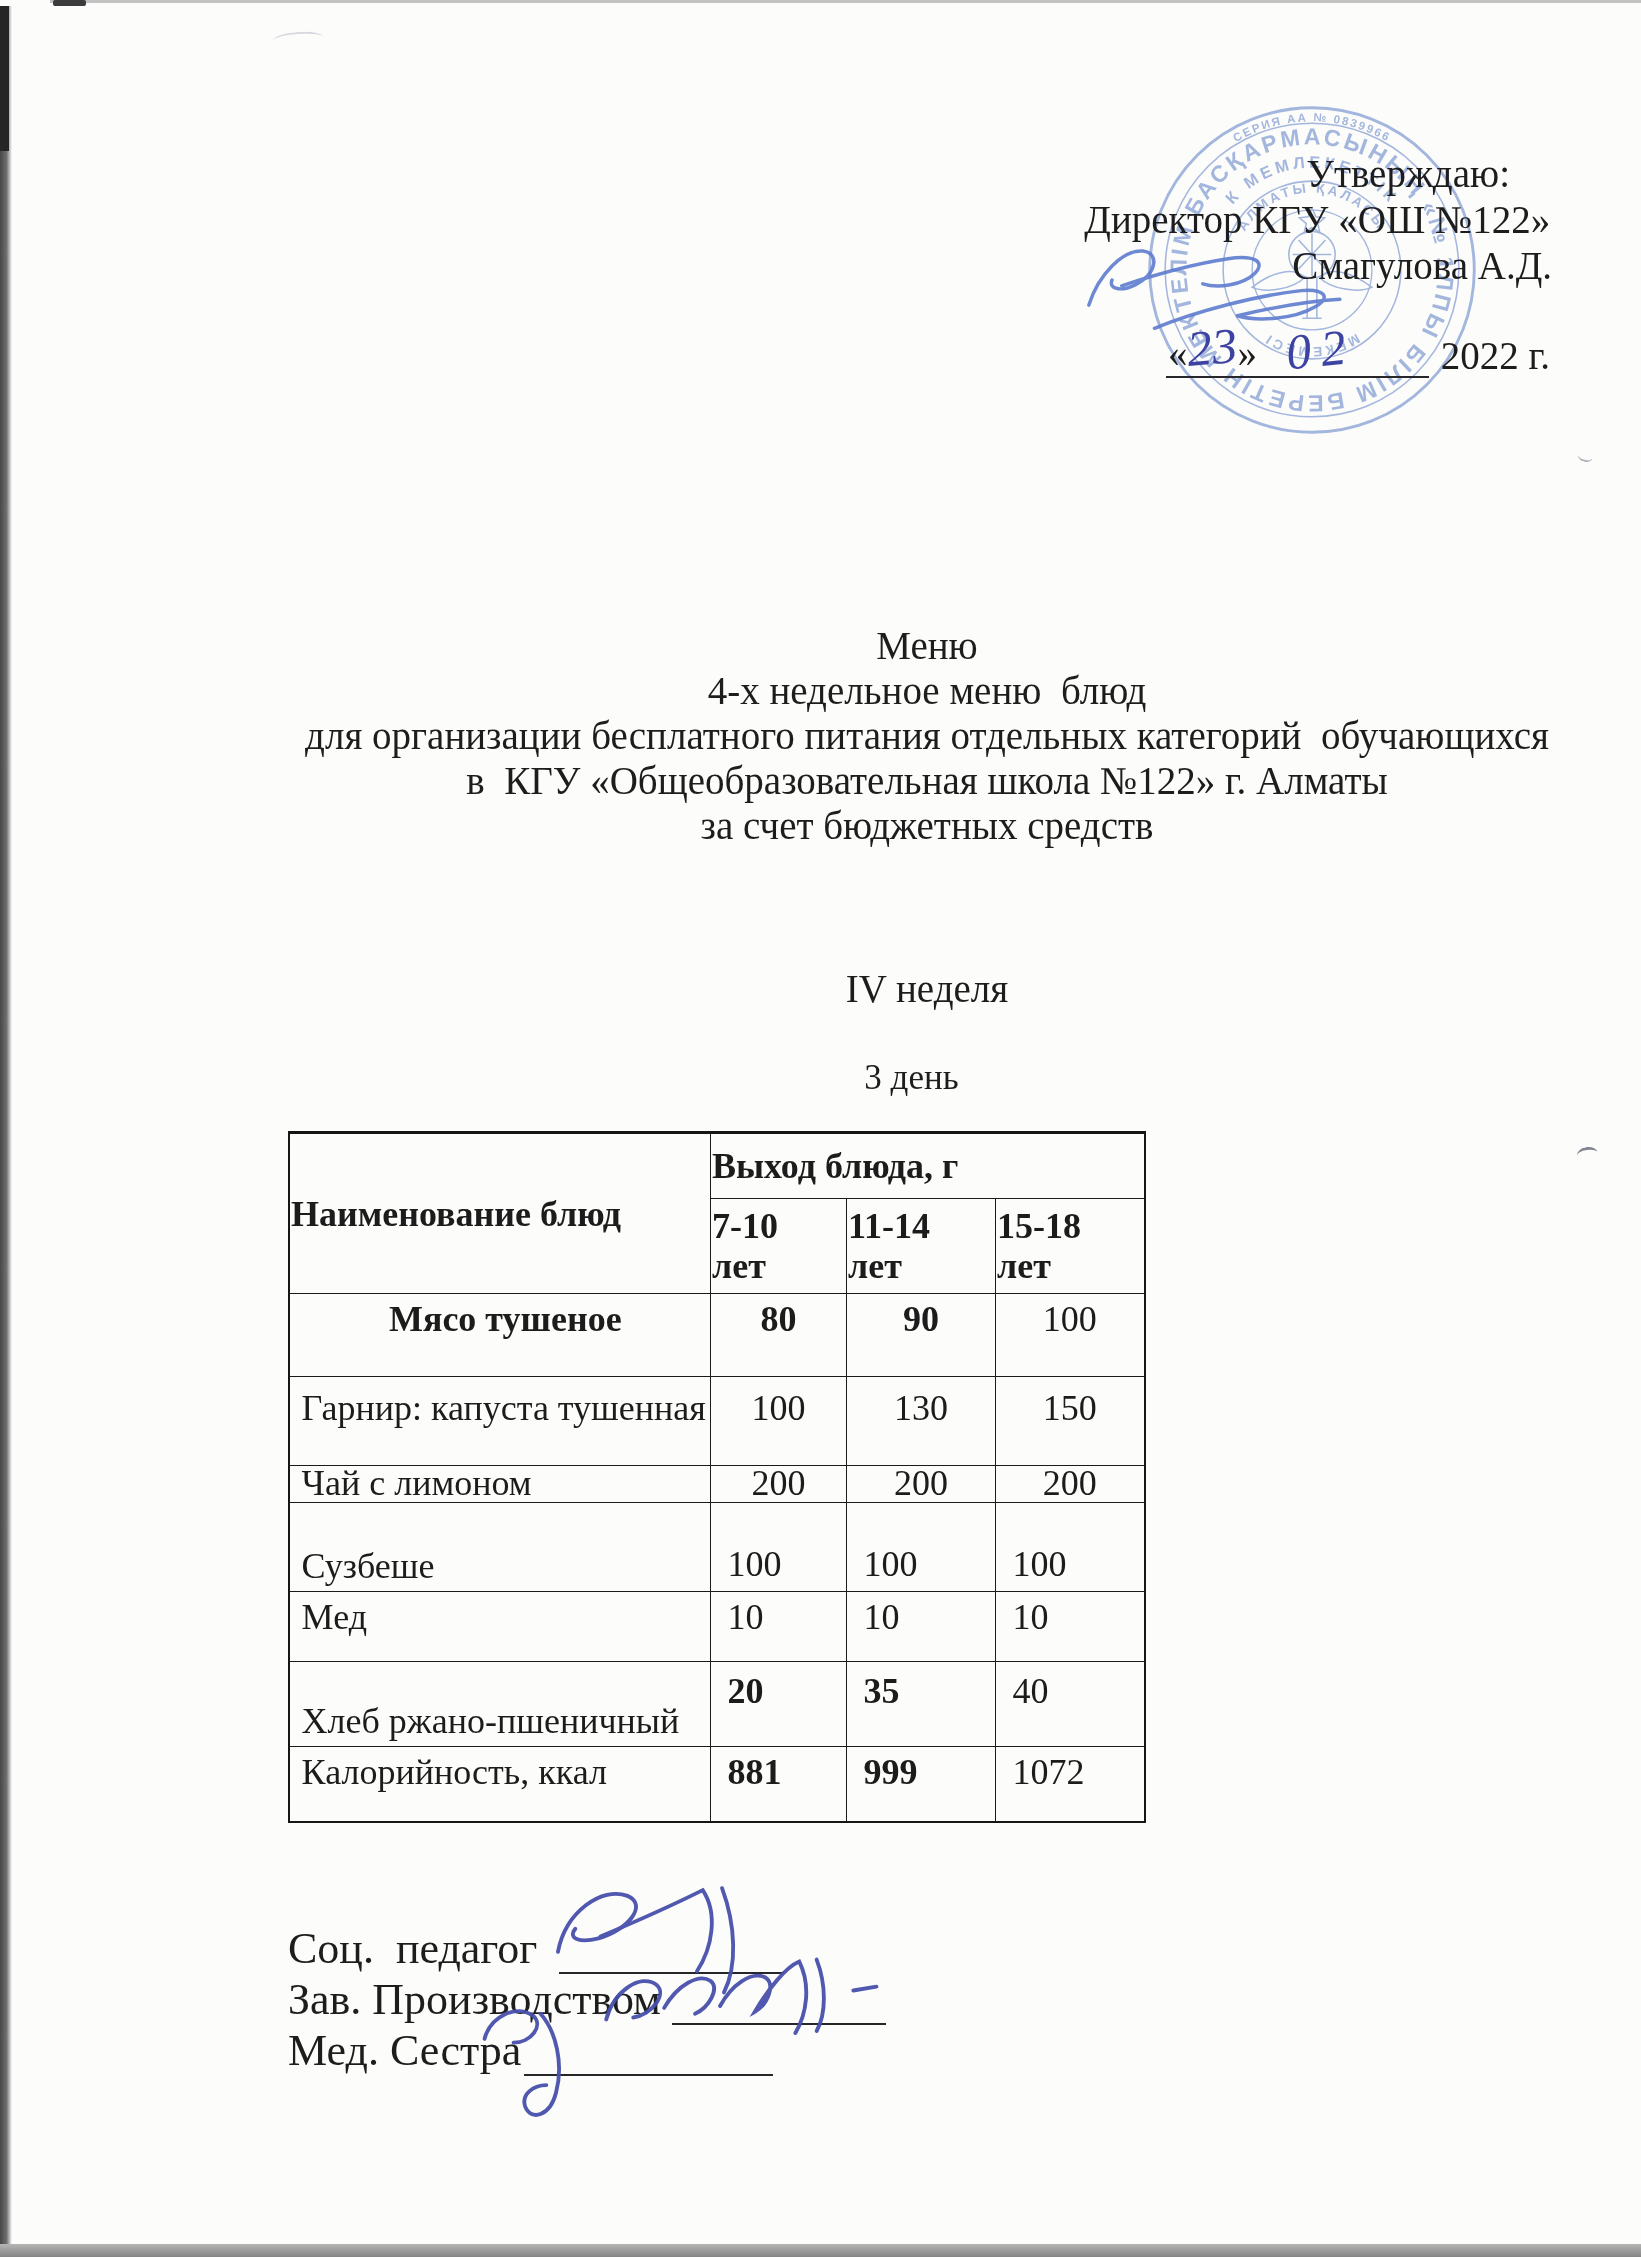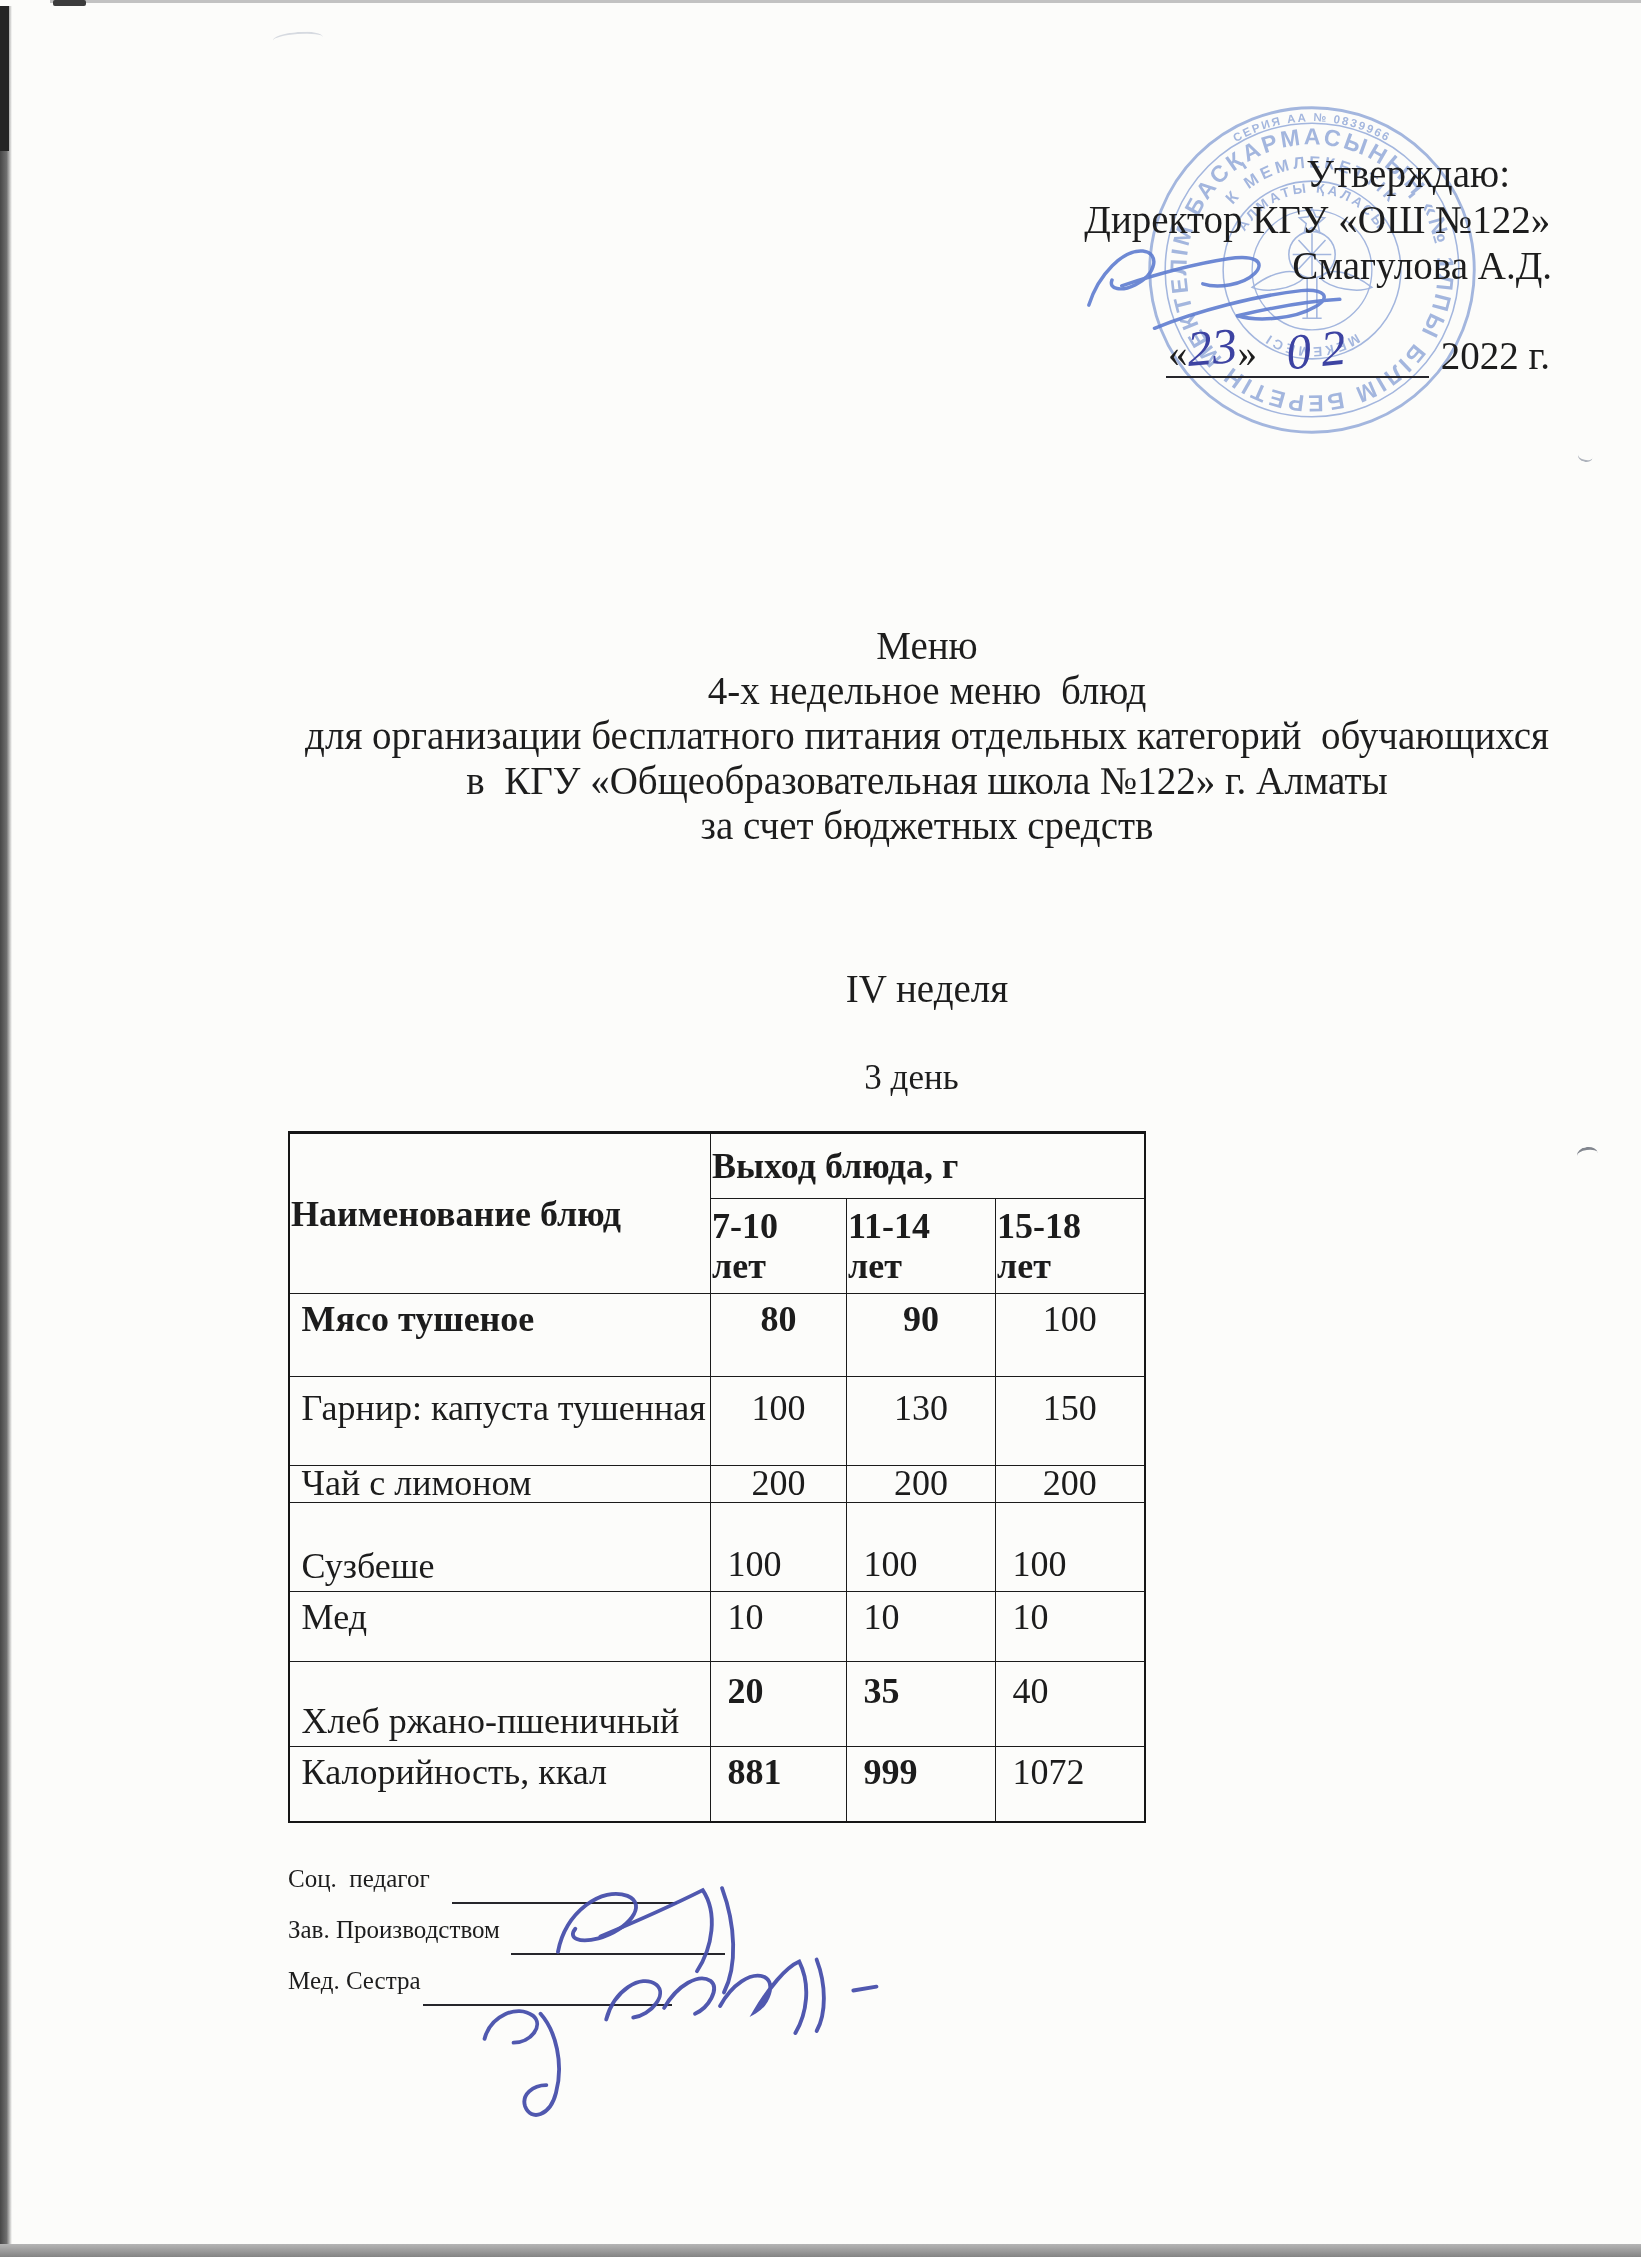--- a/index.html
+++ b/index.html
@@ -60,7 +60,7 @@
   .menu-table td.a-left{text-align:left;padding-left:16.4px;}
   .menu-table td.v-bottom{vertical-align:bottom;padding-bottom:5.8px;}
   .menu-table .b{font-weight:bold;}
-  .menu-table tbody tr:nth-child(1) td{height:77px;}
+  .menu-table tbody tr:nth-child(1) td{height:77px;text-align:center;}
   .menu-table tbody tr:nth-child(2) td{height:77px;}
   .menu-table tbody tr:nth-child(2) td{padding-top:9.7px;}
   .menu-table tbody tr:nth-child(3) td{height:33px;line-height:35px;padding-top:0;margin-left:48px;}

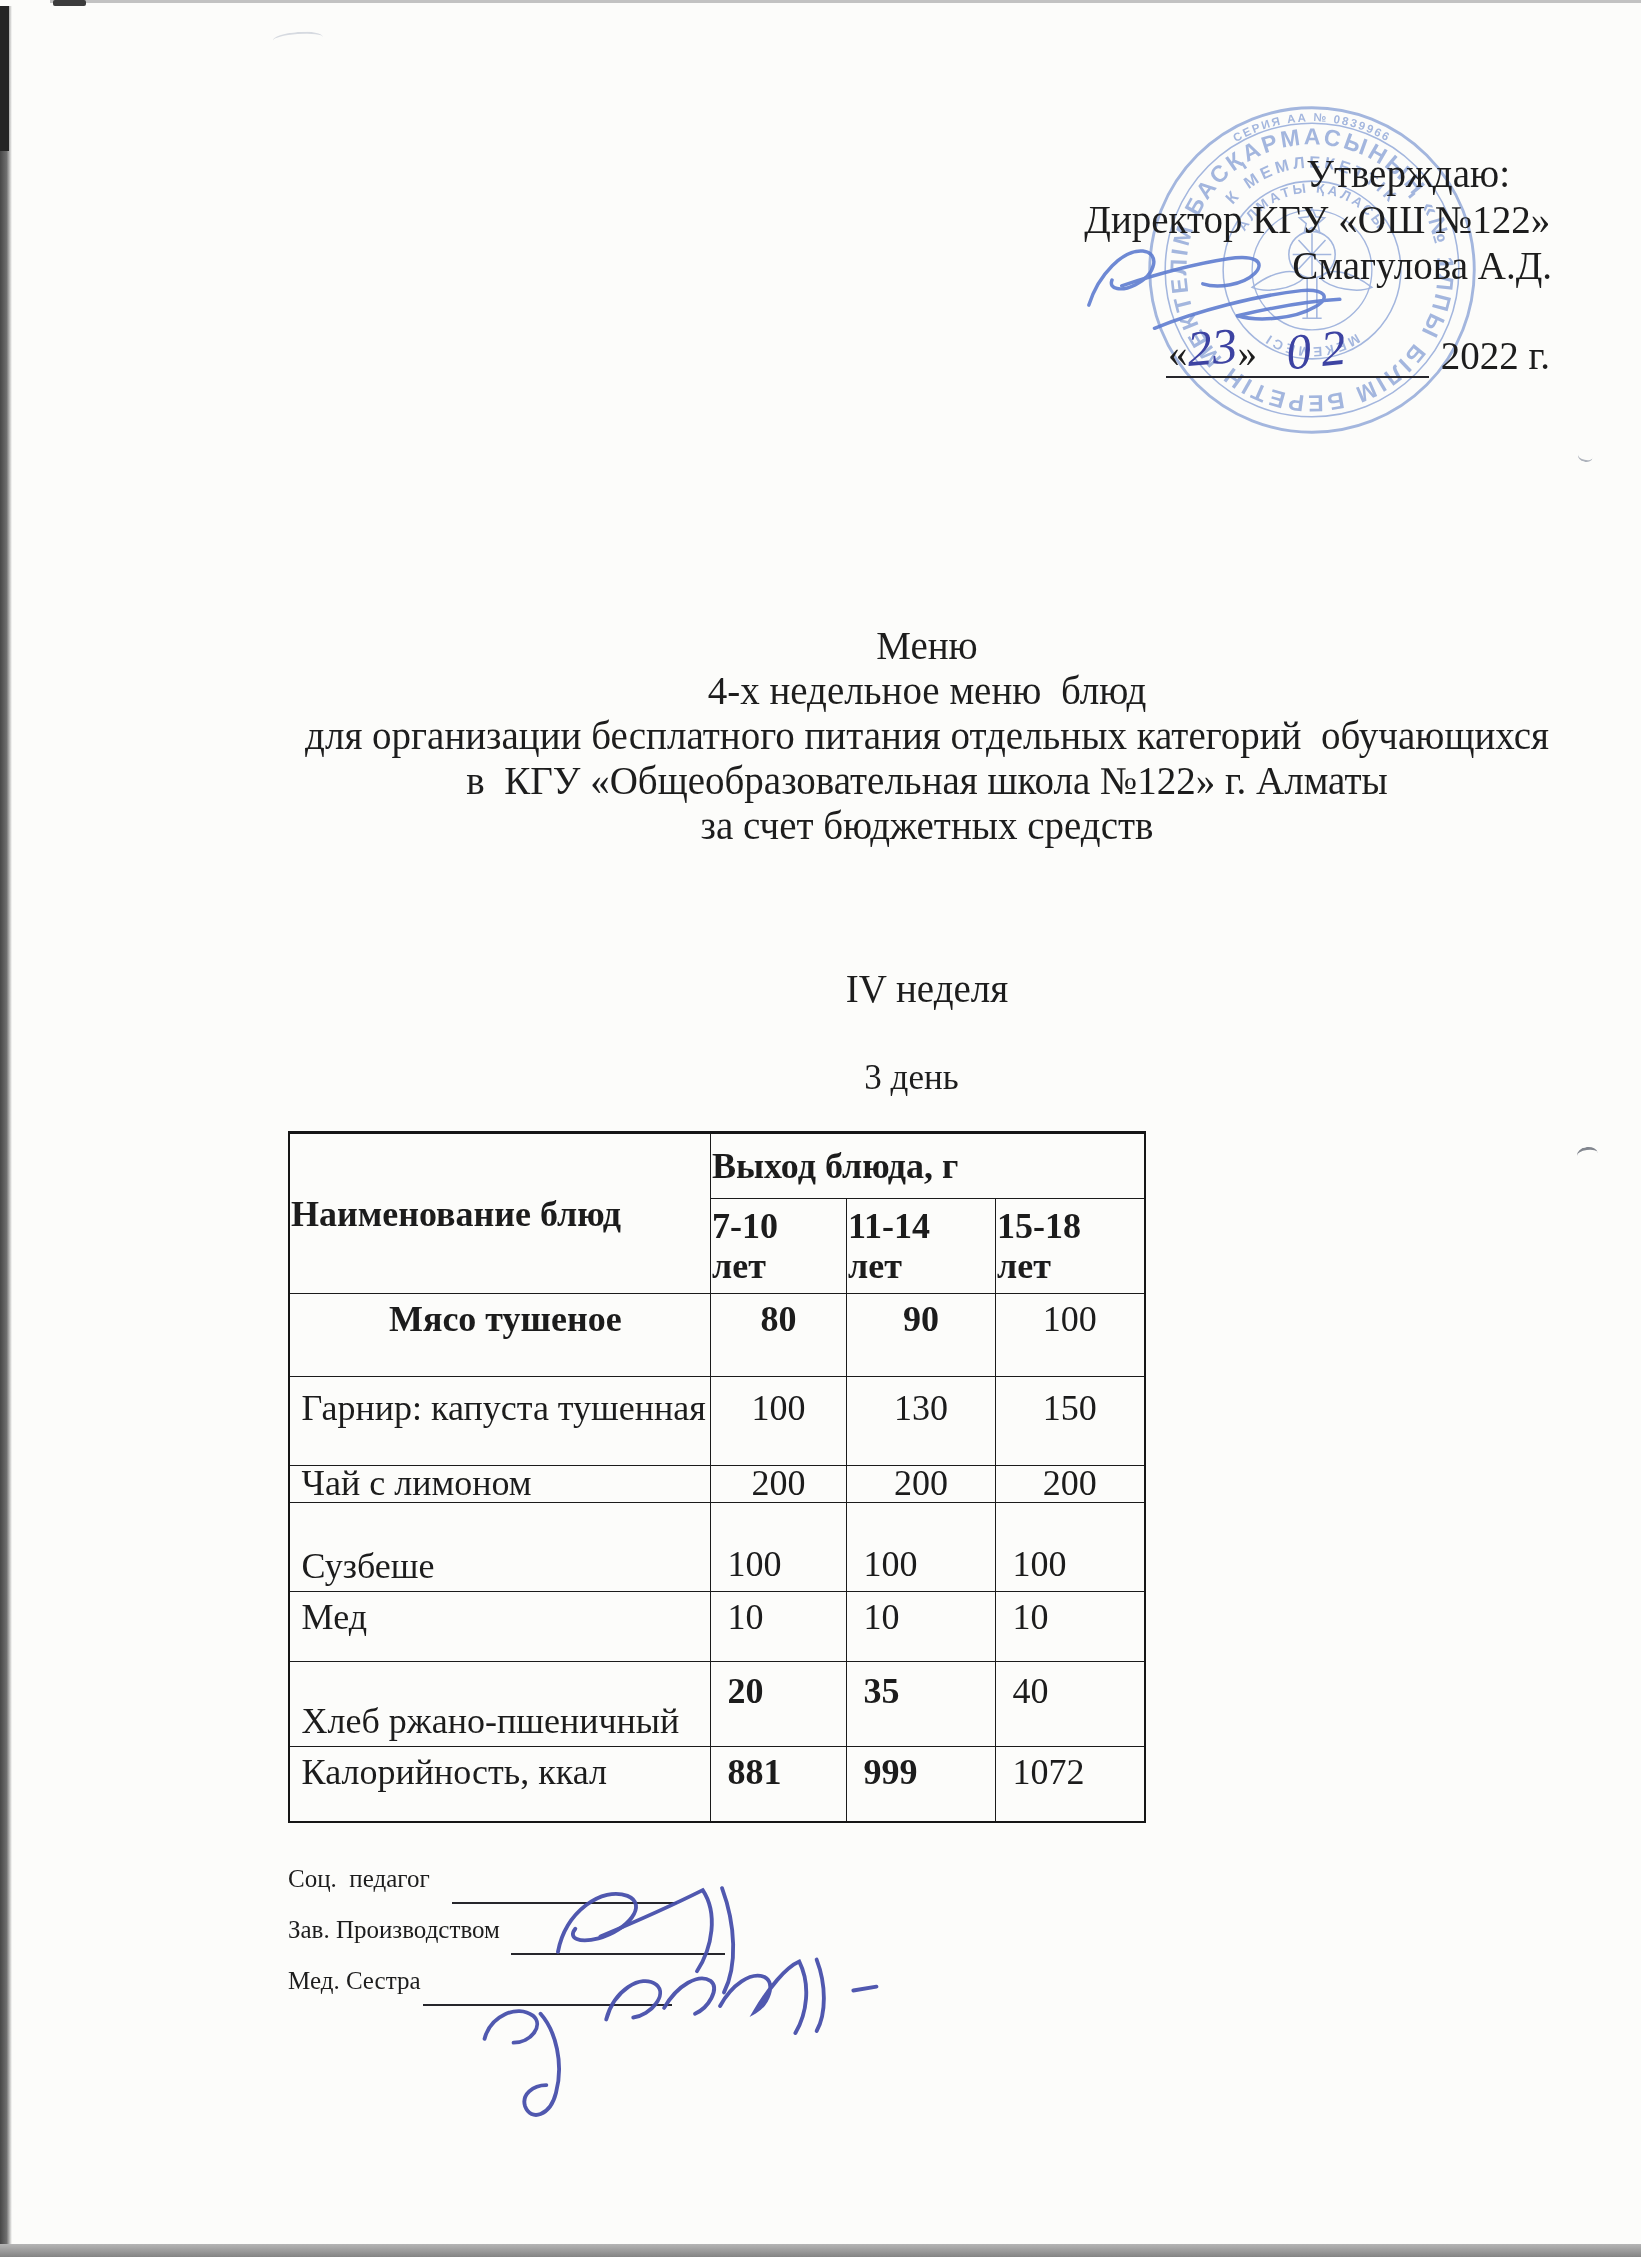--- a/index.html
+++ b/index.html
@@ -70,7 +70,7 @@
   .menu-table tbody tr:nth-child(6) td.val{padding-top:7.7px;}
   .menu-table tbody tr:nth-child(7) td{height:69px;}
   
-  .sig-block{position:absolute;top:1853px;left:288px;font-size:25px;line-height:51px;}
+  .sig-block{position:absolute;top:1923px;left:288px;font-size:44px;line-height:51px;}
   .sig-row{white-space:pre-wrap;}
   .sig-line{display:inline-block;border-bottom:2.9px solid #26262b;height:39px;vertical-align:bottom;}
   .sig-row:nth-child(1) .sig-line{width:225px;margin-left:22px;}

